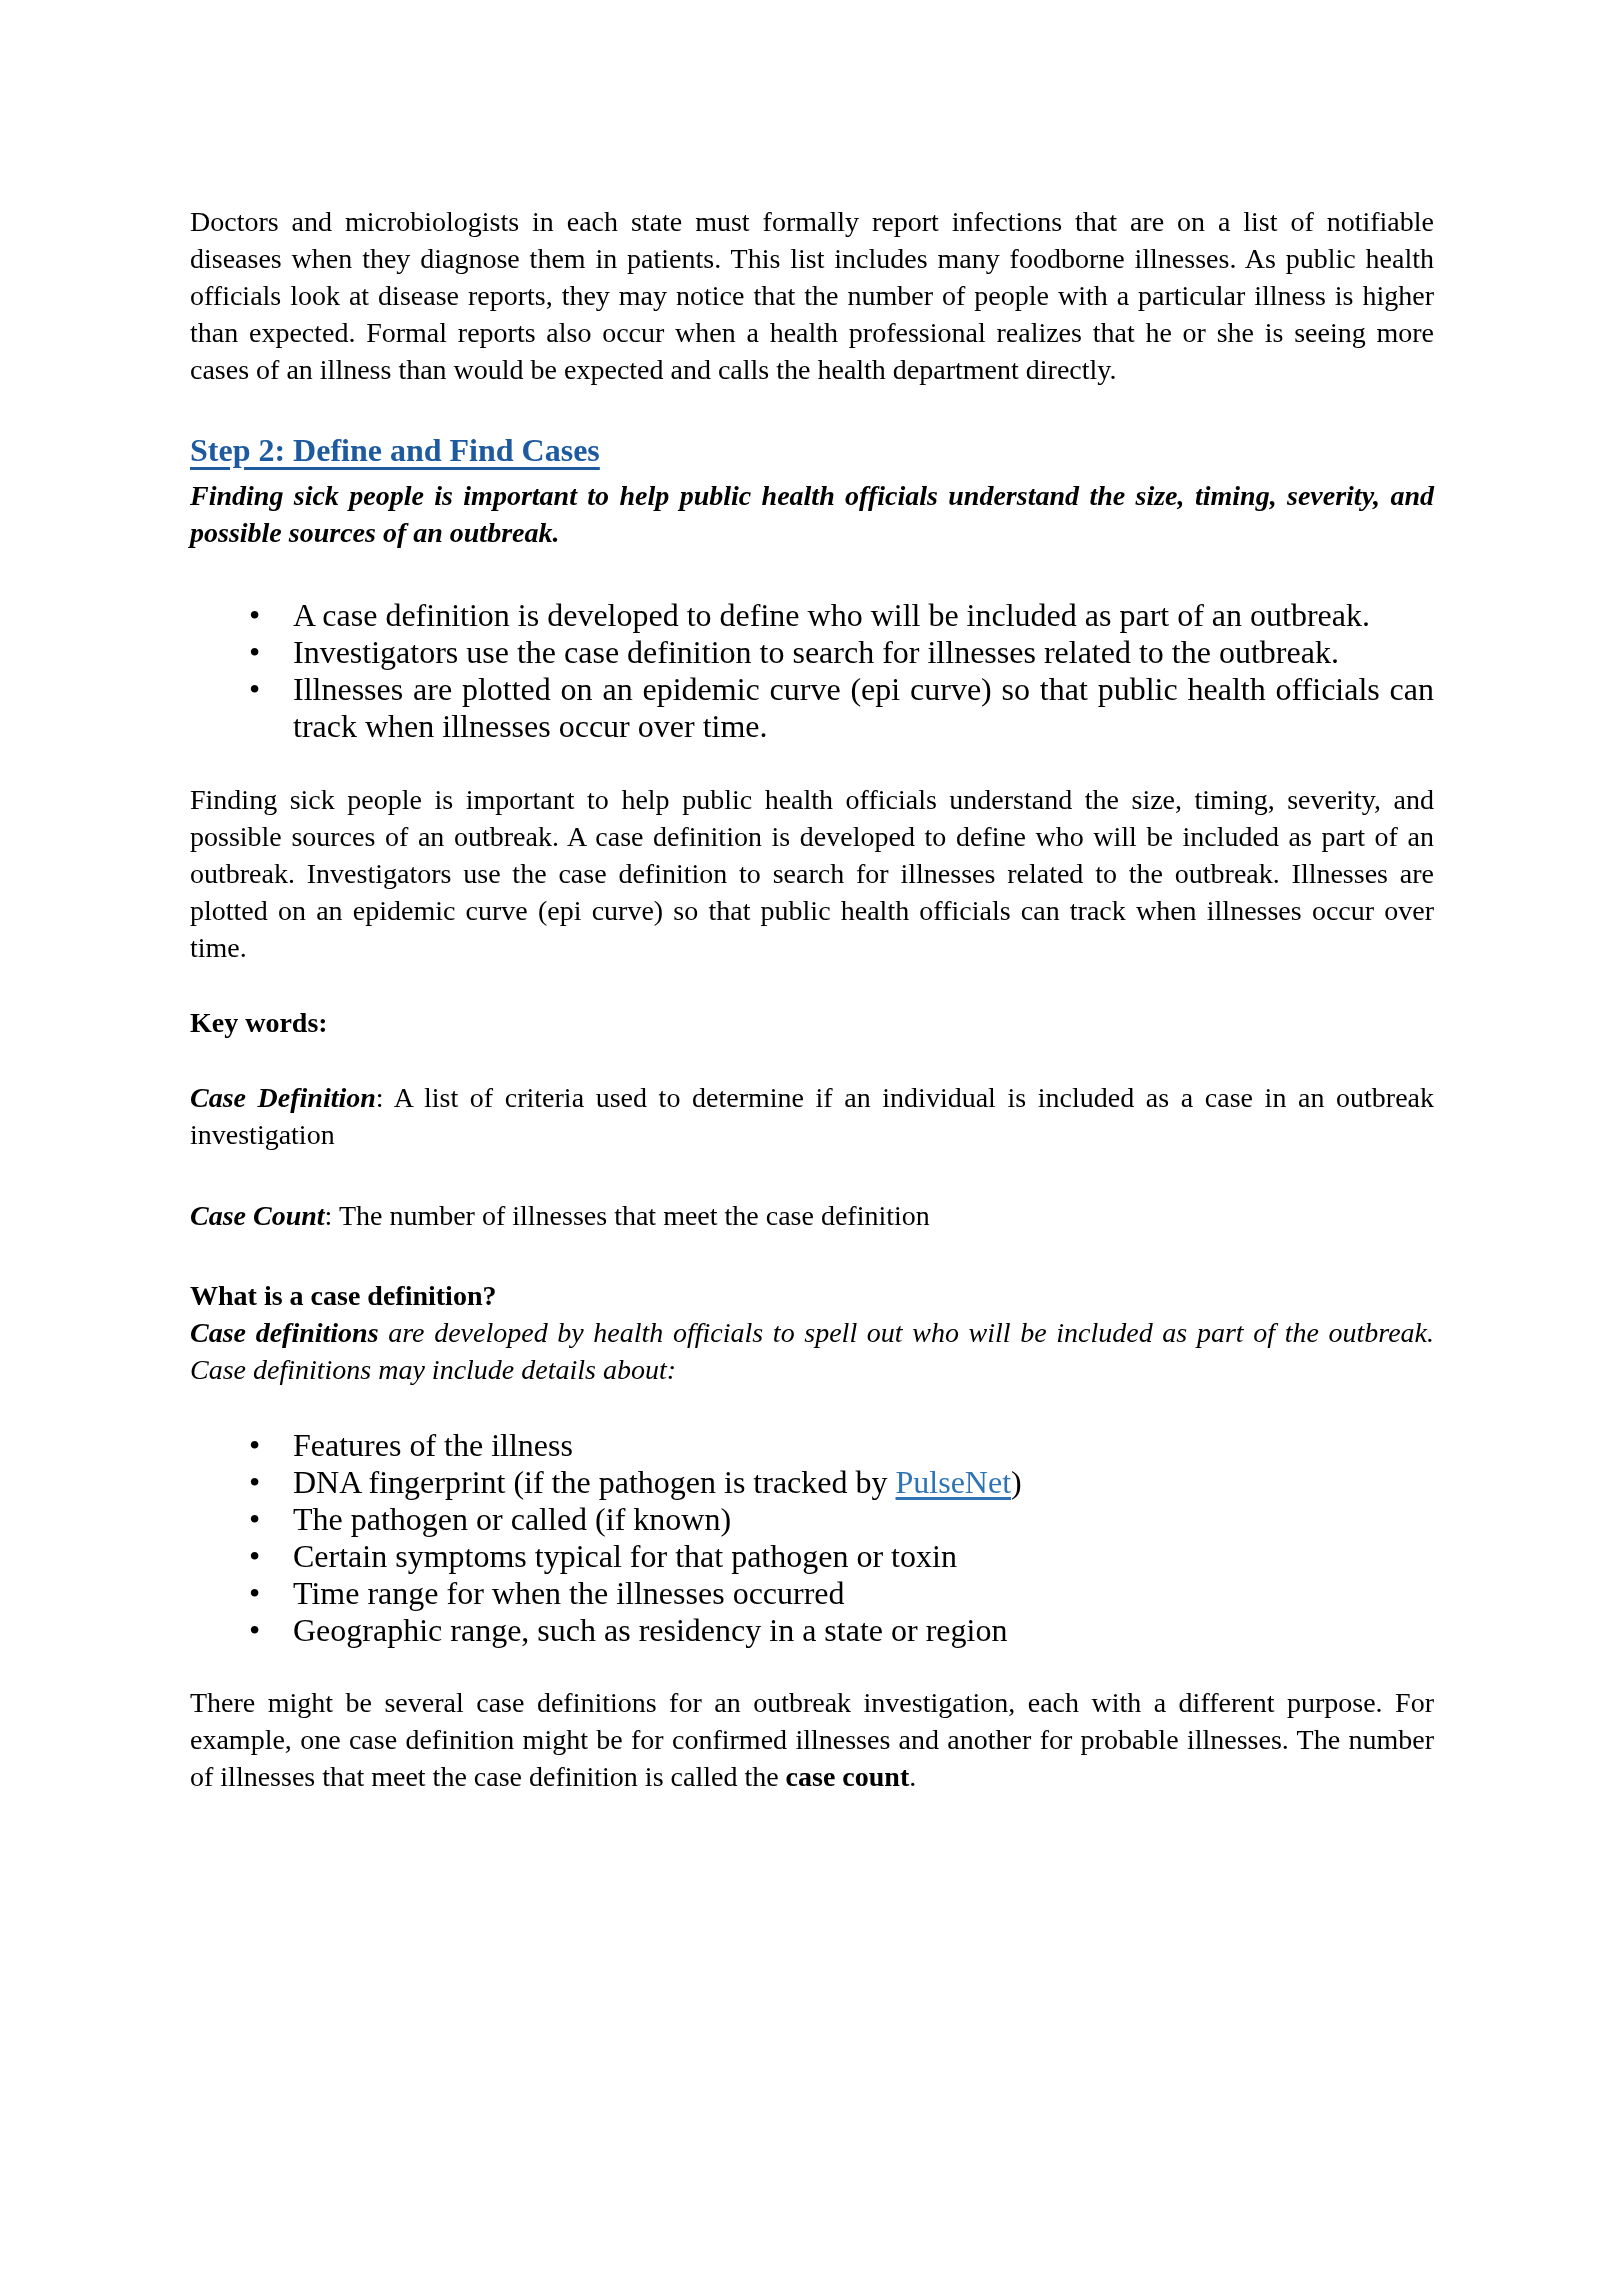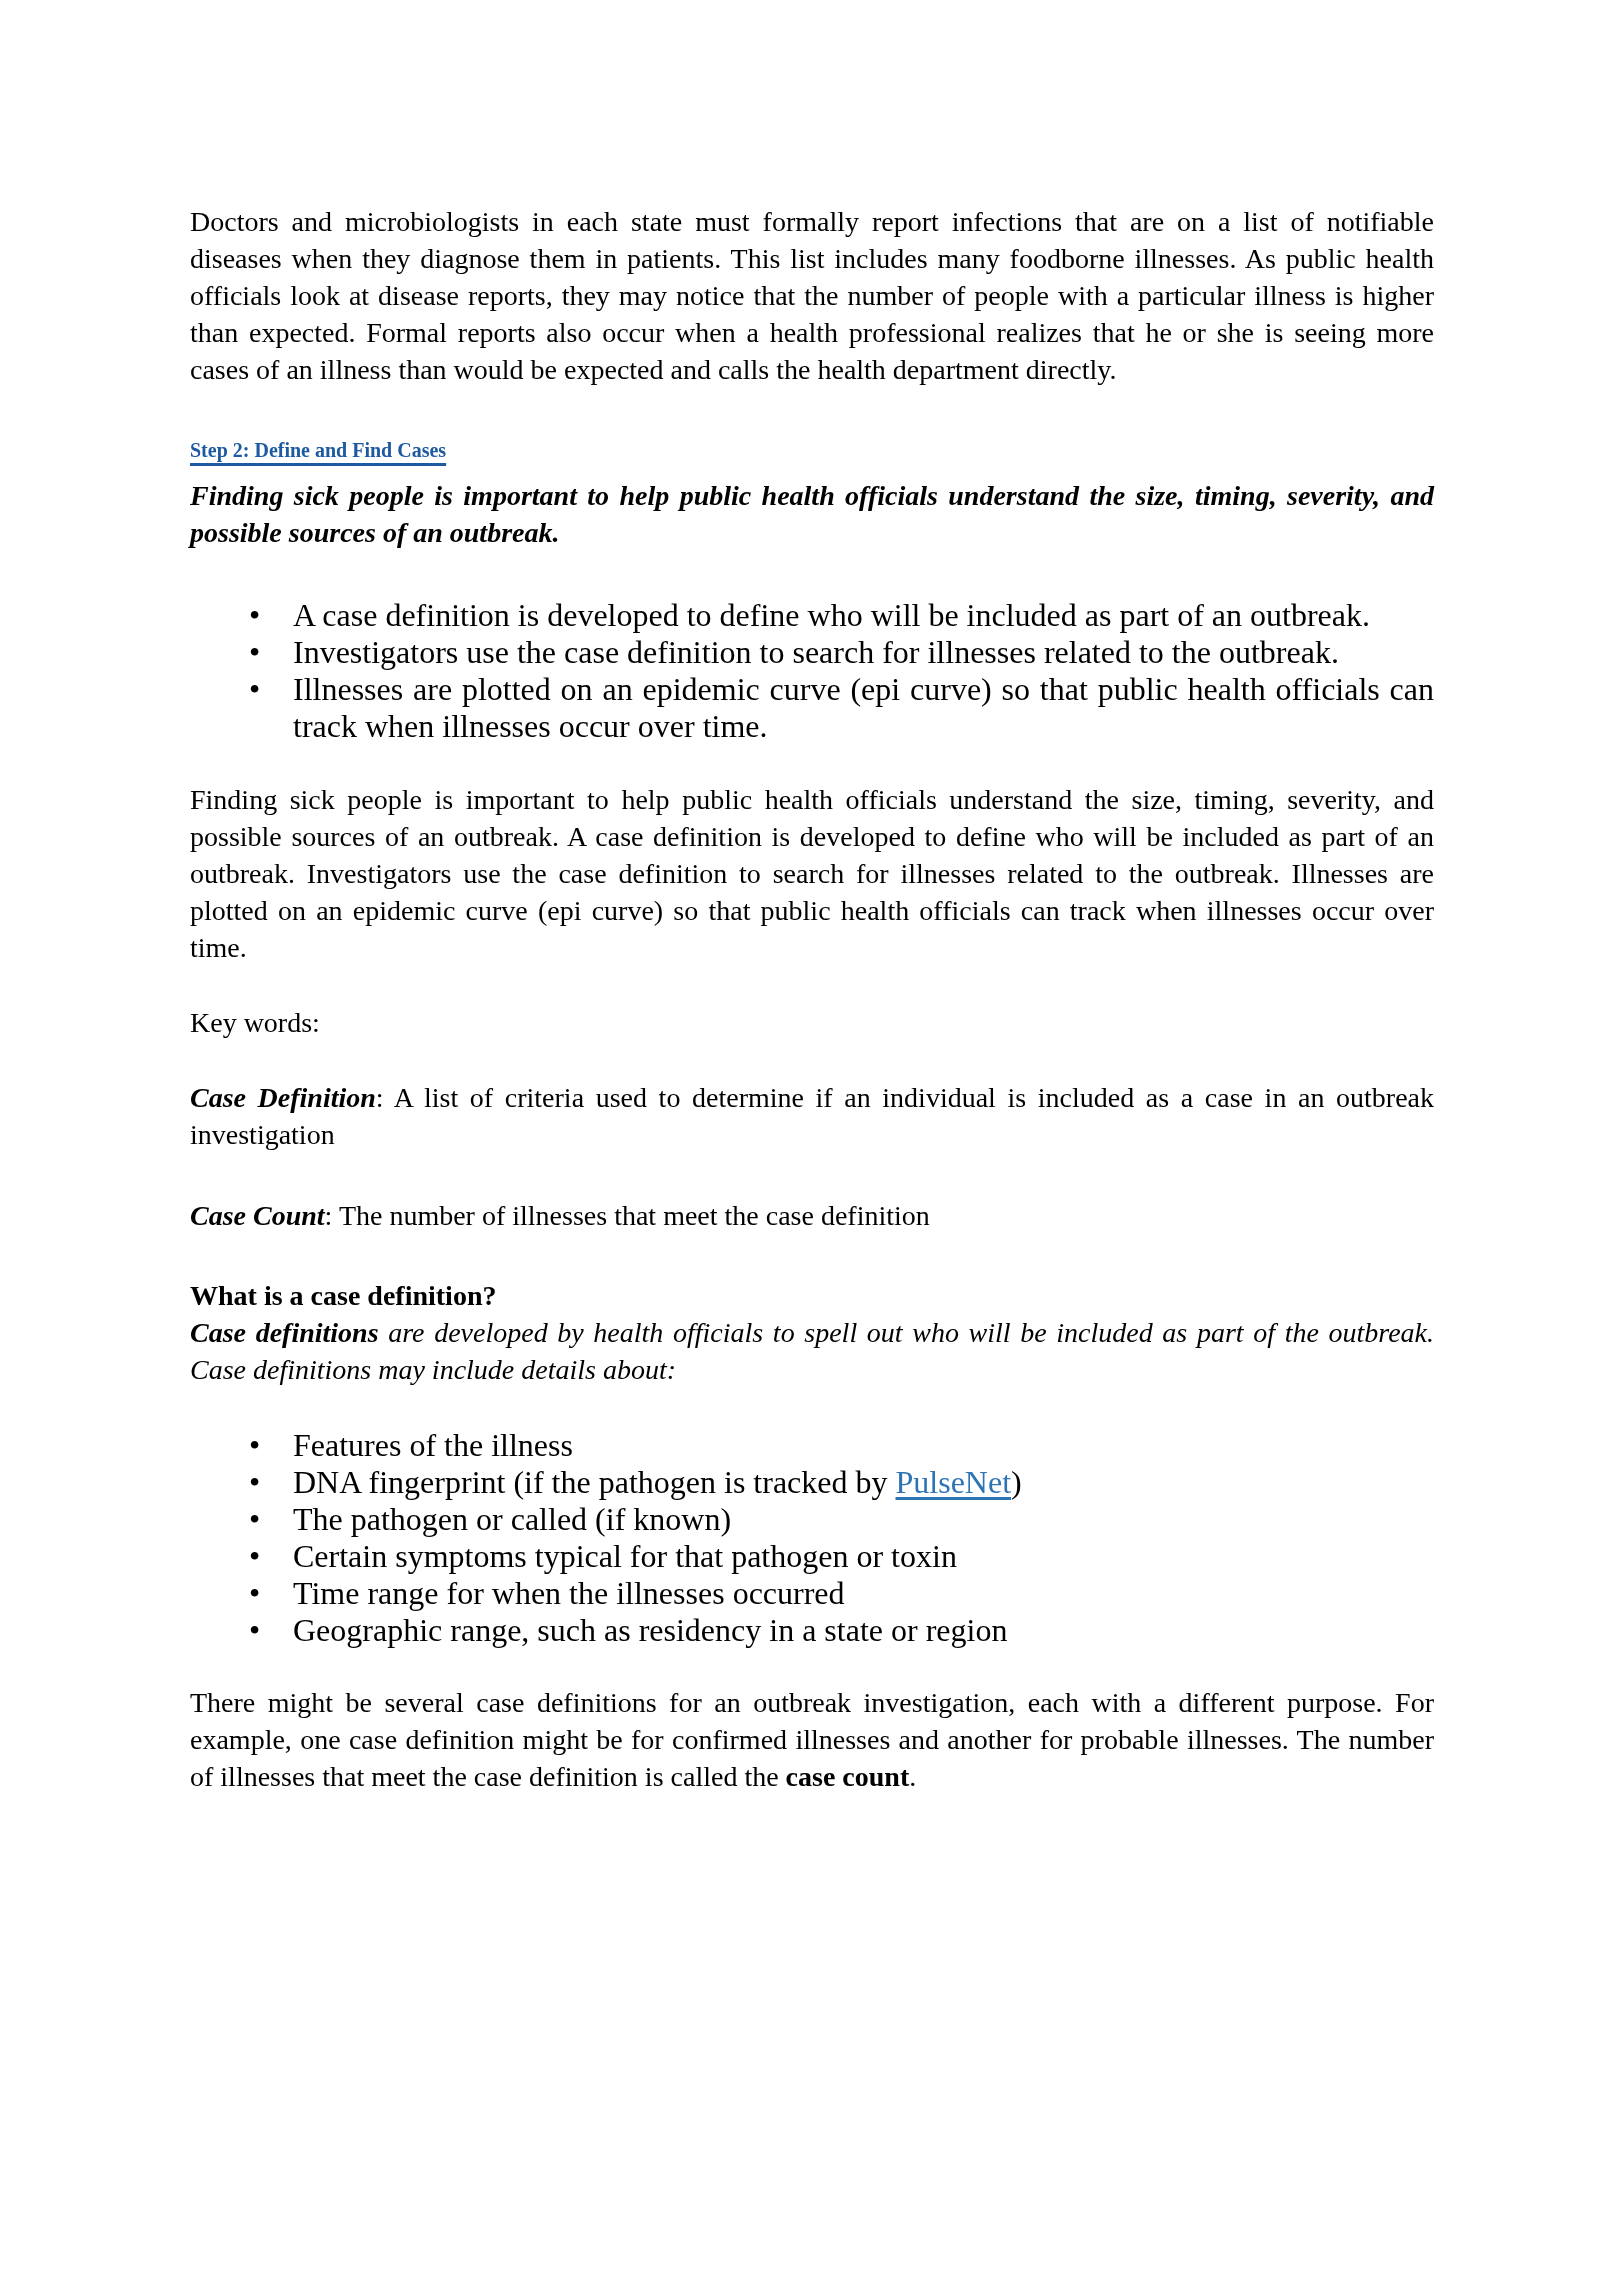--- a/index.html
+++ b/index.html
@@ -30,7 +30,7 @@
   }
   .p1{margin-bottom:44px;}
   .step-heading{
-    font-size:20px;
+    font-size:32px;
     line-height:37px;
     font-weight:bold;
     color:var(--heading-blue);

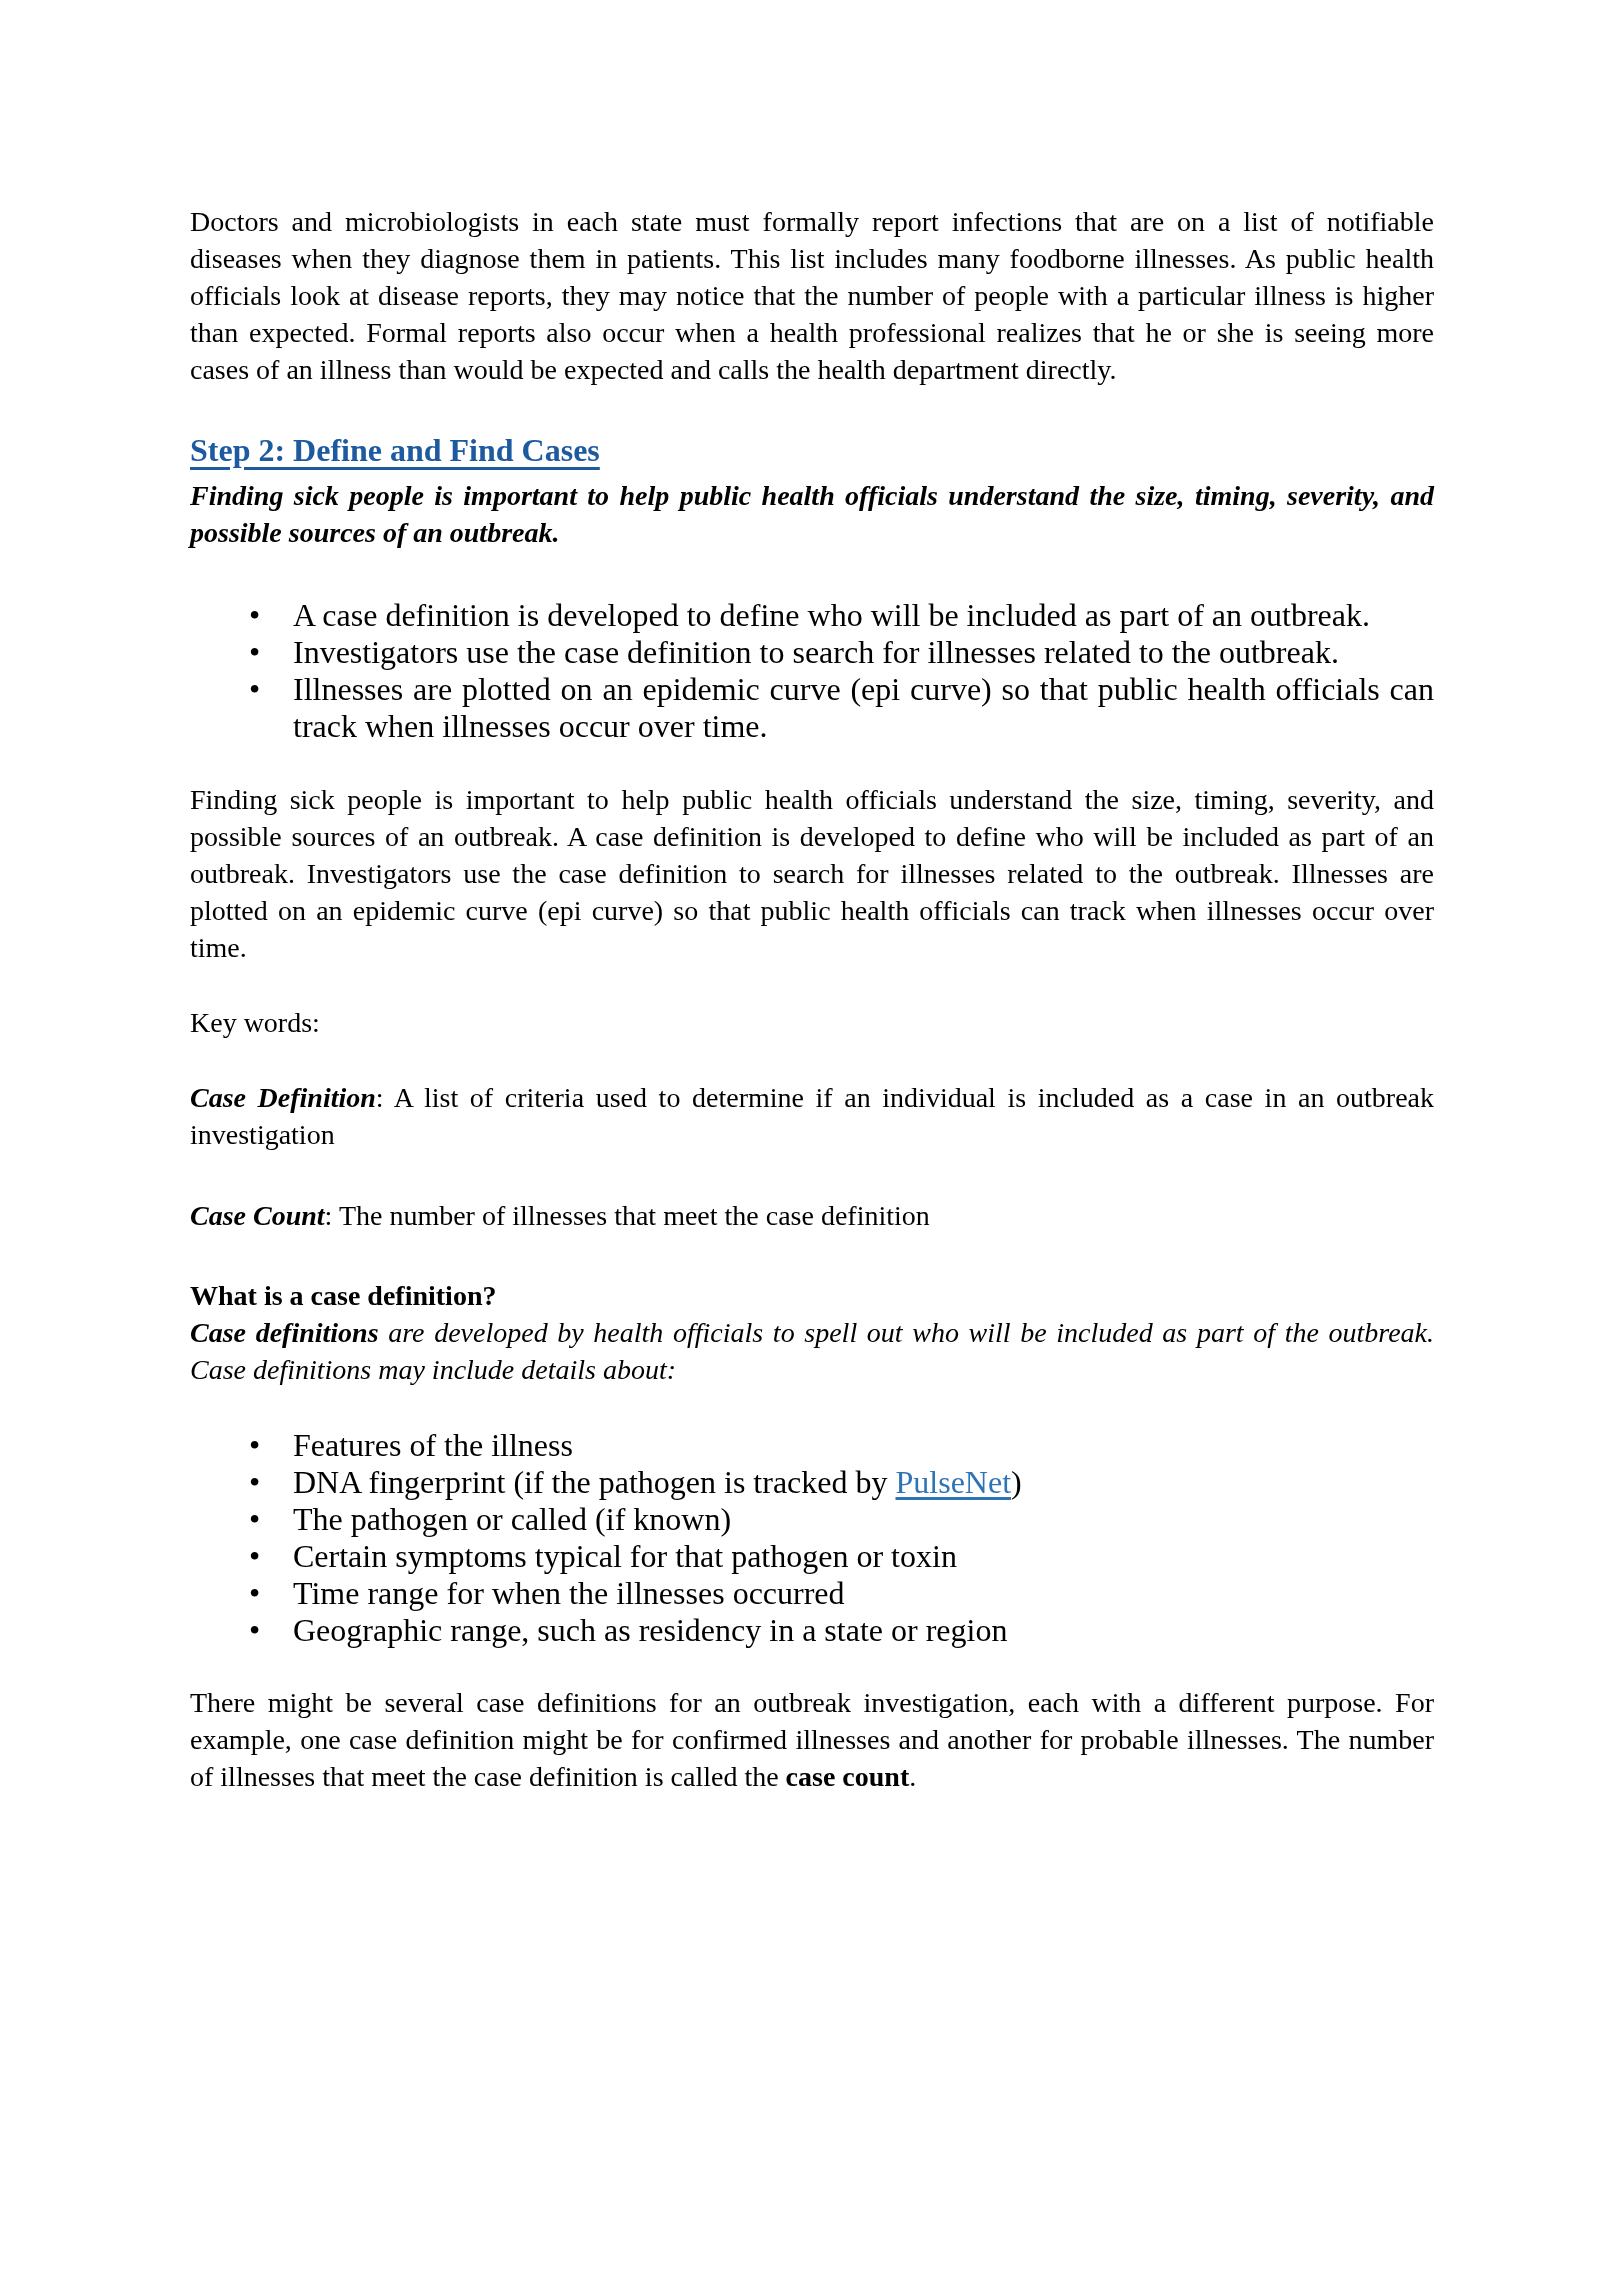--- a/index.html
+++ b/index.html
@@ -65,7 +65,7 @@
     font-size:32px;
   }
   .p2{margin-bottom:38px;}
-  .keywords{font-weight:normal;margin-bottom:38px;}
+  .keywords{font-weight:bold;margin-bottom:38px;}
   .def-1{margin-bottom:44px;}
   .def-2{margin-bottom:43px;}
   .term{font-weight:bold;font-style:italic;}

